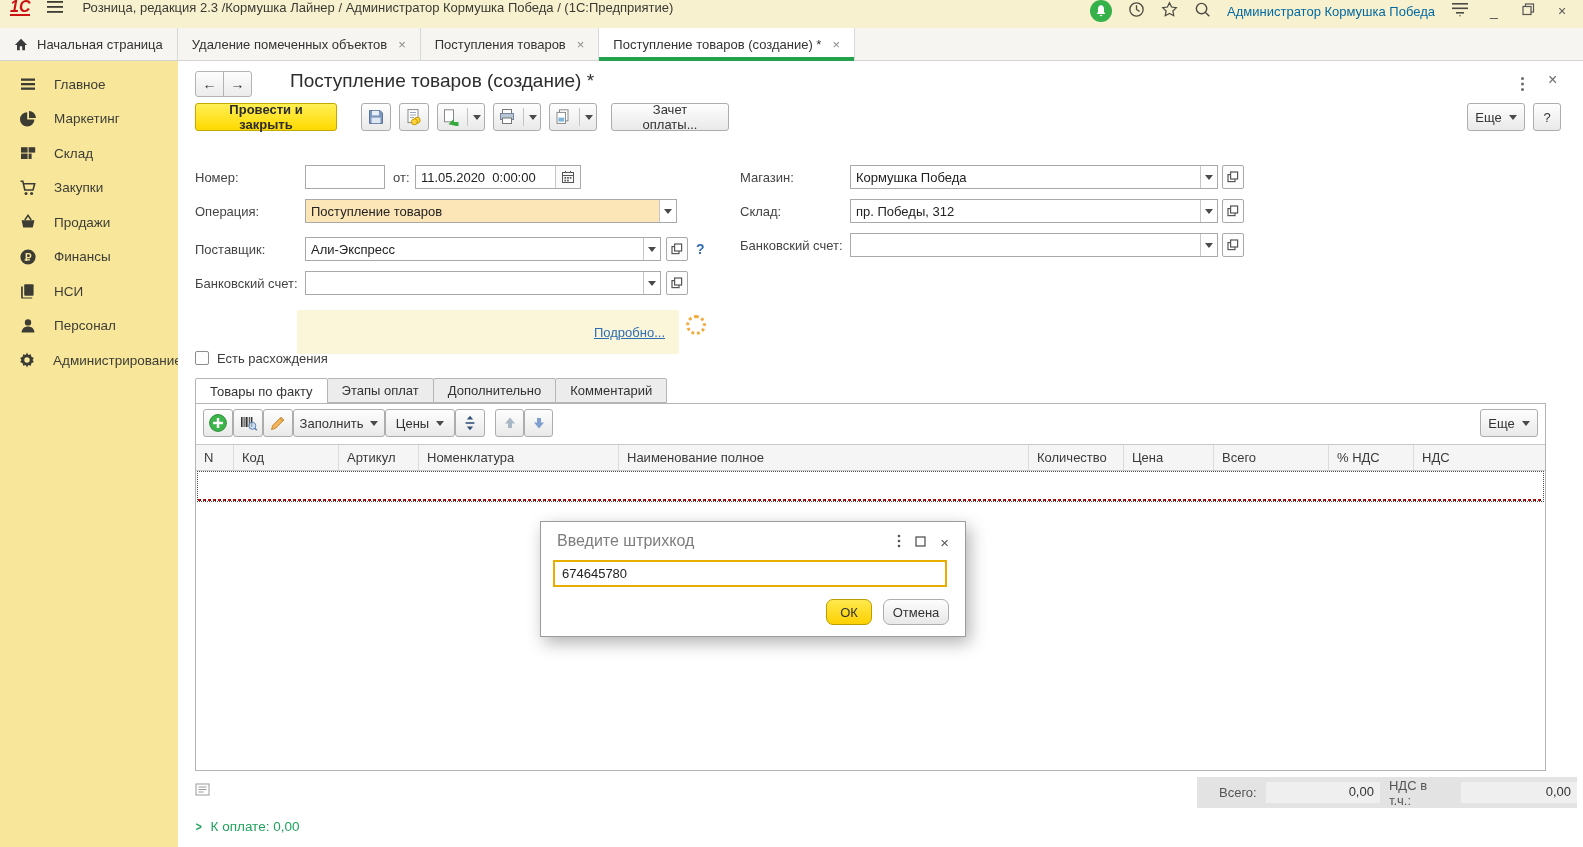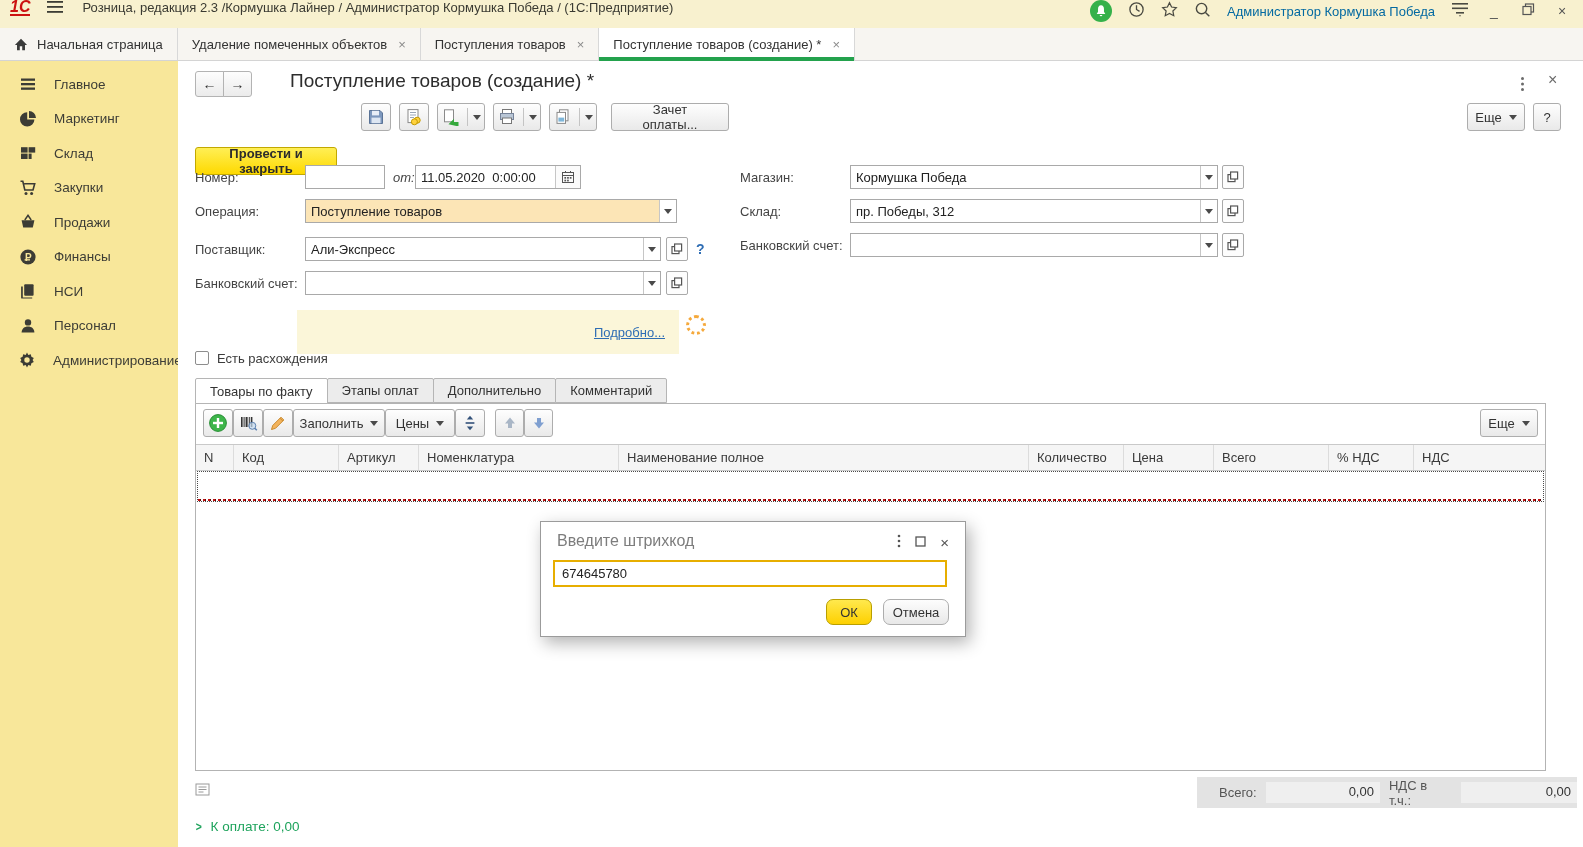--- a/index.html
+++ b/index.html
@@ -277,7 +277,7 @@
   </span>
   <span class="abs" style="left:1370px; top:10px; font-size:16px; color:#6b6b6b;">×</span>
 
-  <button class="abs btn btn-yellow" style="left:17px; top:42px; width:142px;margin-top:44px;">Провести и закрыть</button>
+  <button class="abs btn btn-yellow" style="left:17px; top:42px; width:142px;">Провести и закрыть</button>
   <button class="abs btn iconbtn" style="left:183px; top:42px; width:30px;">
     <svg width="18" height="18" viewBox="0 0 18 18">
         <path d="M2.5 2.5 h10.5 l2.5 2.5 v10.5 h-13 Z" fill="#7c97bd" stroke="#5a7396"></path>

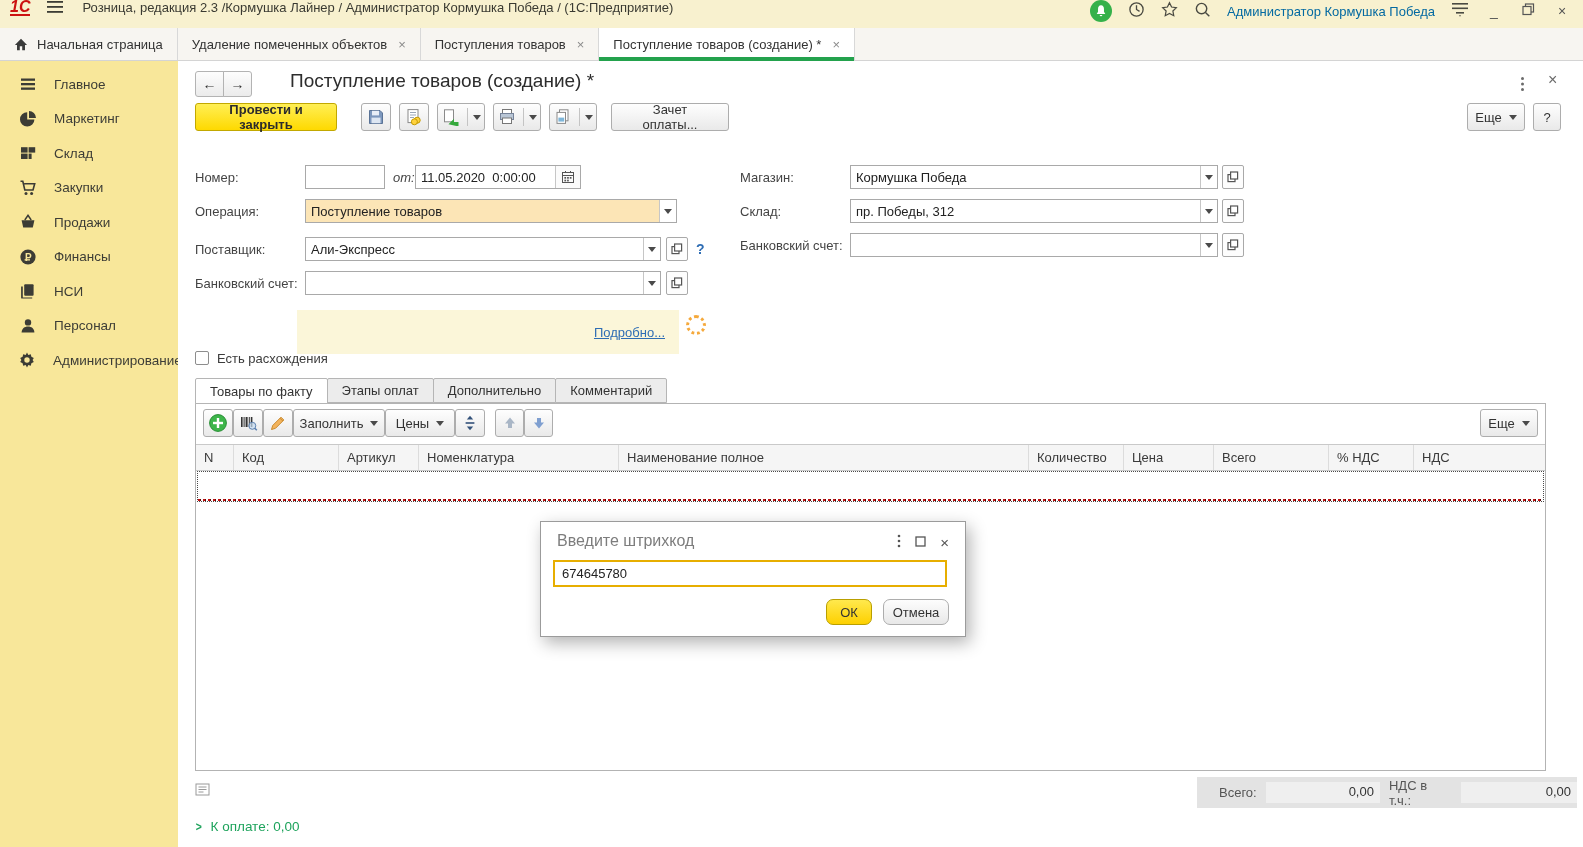--- a/index.html
+++ b/index.html
@@ -328,7 +328,7 @@
 
   <div class="abs flabel" style="left:17px; top:109px;">Номер:</div>
   <input class="abs fld" style="left: 127px; top: 104px; width: 80px;" value="">
-  <div class="abs flabel" style="left:215px; top:109px;font-style:italic;">от:</div>
+  <div class="abs flabel" style="left:215px; top:109px;">от:</div>
   <div class="abs combo" style="left:237px; top:104px; width:166px;">
     <input value="11.05.2020  0:00:00" style="">
     <span class="cmb-cal">

